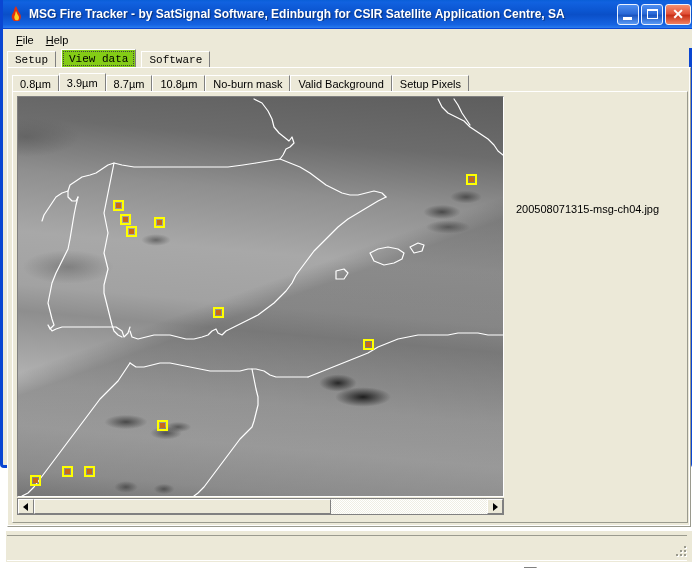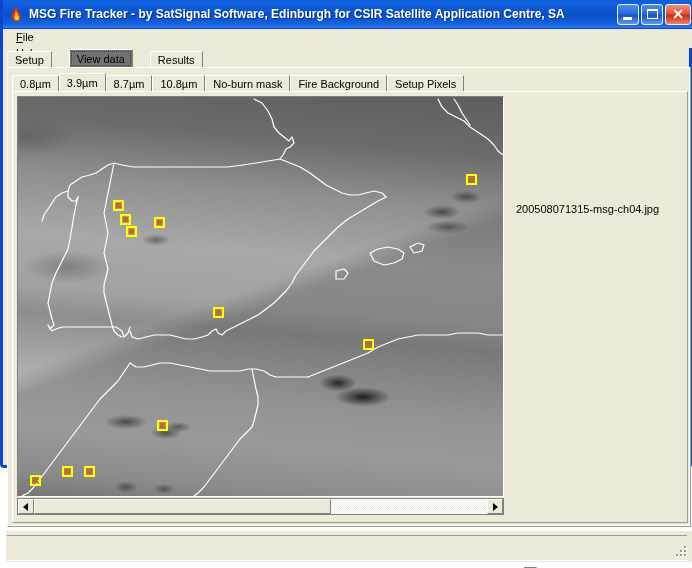--- a/index.html
+++ b/index.html
@@ -98,10 +98,9 @@
     width: 686px; height: 19px;
     background: #ece9d8;
     display: flex;
-    align-items: flex-start;
+    align-items: flex-end;
     padding-left: 5px;
     box-sizing: border-box;
-    flex-direction: column;
   }
   .menu-item {
     font-size: 11px;

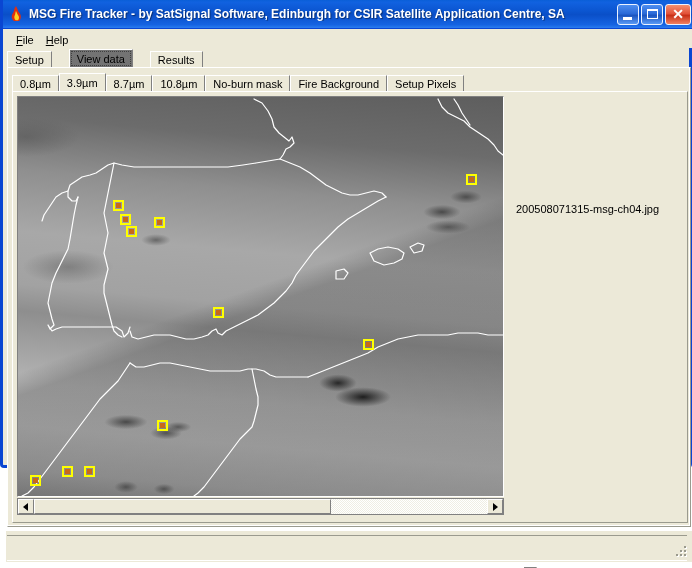--- a/index.html
+++ b/index.html
@@ -135,9 +135,10 @@
     font-size: 11px;
     color: #000;
     line-height: 15px;
-    margin-right: 17px;
+    margin-right: 5px;
     cursor: default;
     white-space: nowrap;
+    font-family: Liberation Mono, monospace;
   }
   .tab.selected {
     height: 19px;

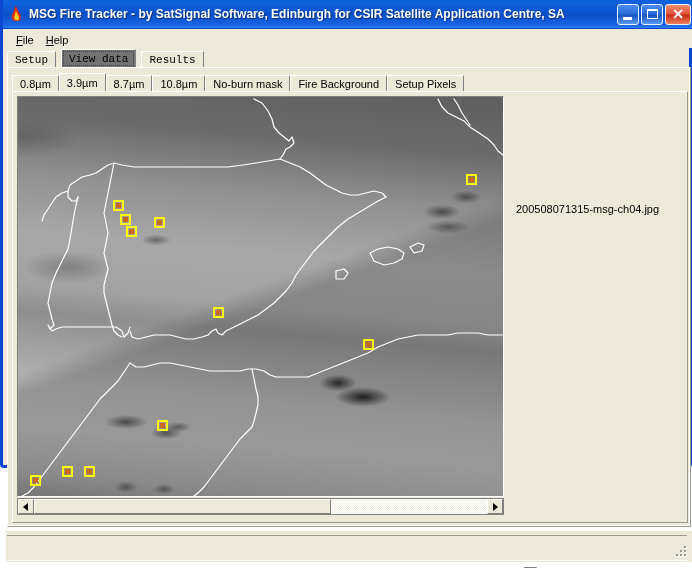--- a/index.html
+++ b/index.html
@@ -142,7 +142,7 @@
   }
   .tab.selected {
     height: 19px;
-    background: #737373;
+    background: #84cc16;
     border: 1px solid #ffffff;
     border-right-color: #808080;
     outline: 1px dotted #404040;

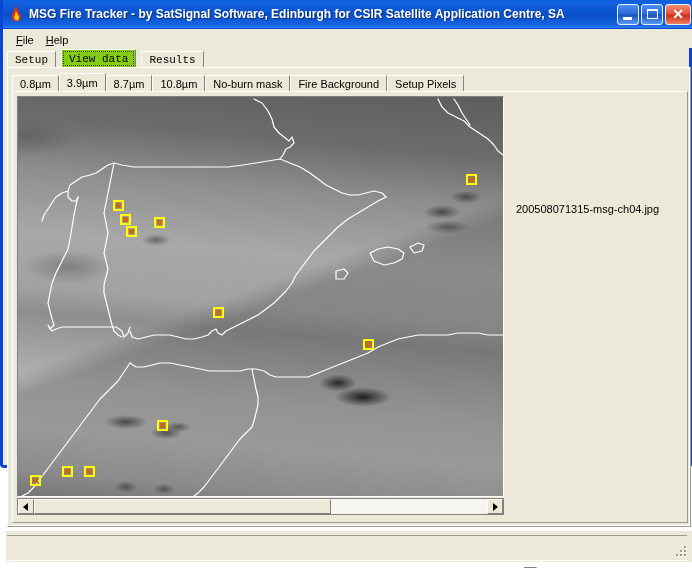--- a/index.html
+++ b/index.html
@@ -410,7 +410,7 @@
     <div class="tabstrip">
       <div class="tab">Setup</div>
       <div class="tab selected">View data</div>
-      <div class="tab">Results</div>
+      <div class="tab">Software</div>
     </div>
 
     <div class="tabbody-outer">

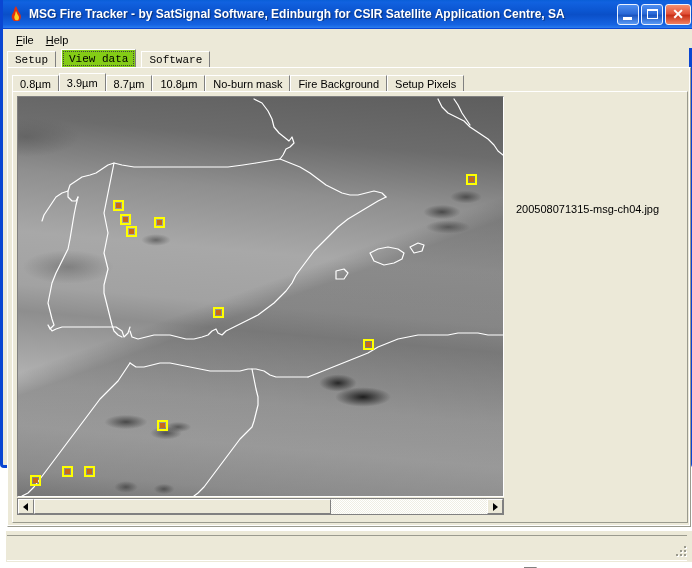--- a/index.html
+++ b/index.html
@@ -421,7 +421,7 @@
         <div class="tab-inner">8.7µm</div>
         <div class="tab-inner">10.8µm</div>
         <div class="tab-inner">No-burn mask</div>
-        <div class="tab-inner">Fire Background</div>
+        <div class="tab-inner">Valid Background</div>
         <div class="tab-inner">Setup Pixels</div>
       </div>
 

